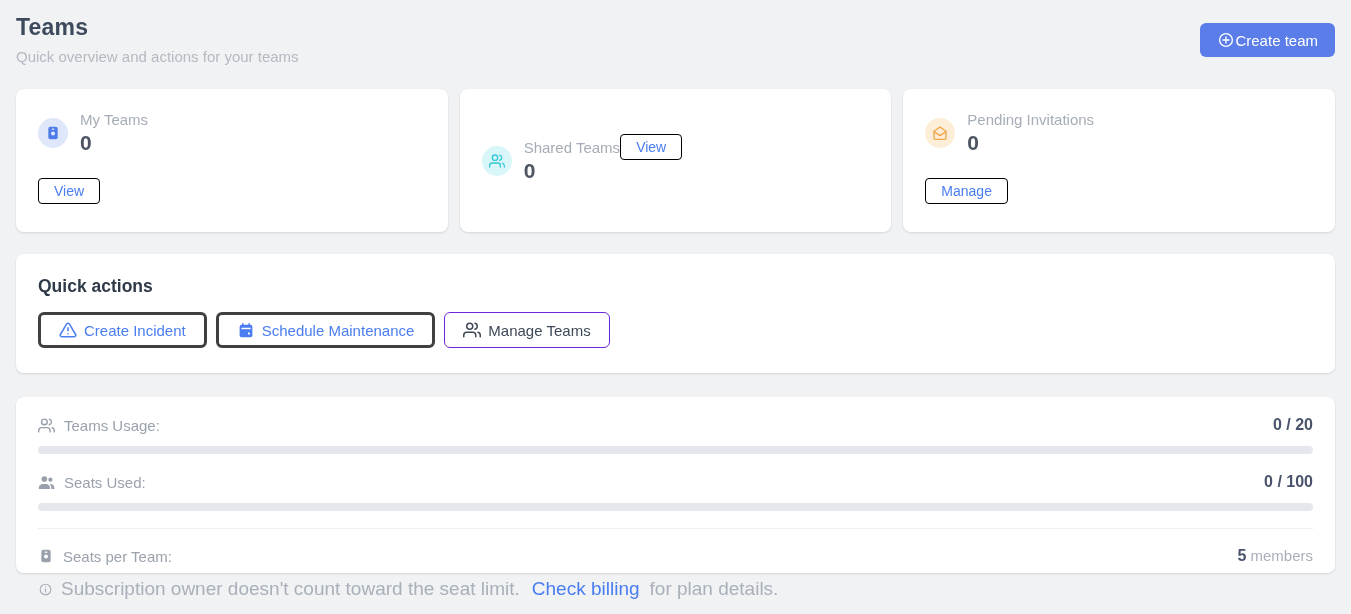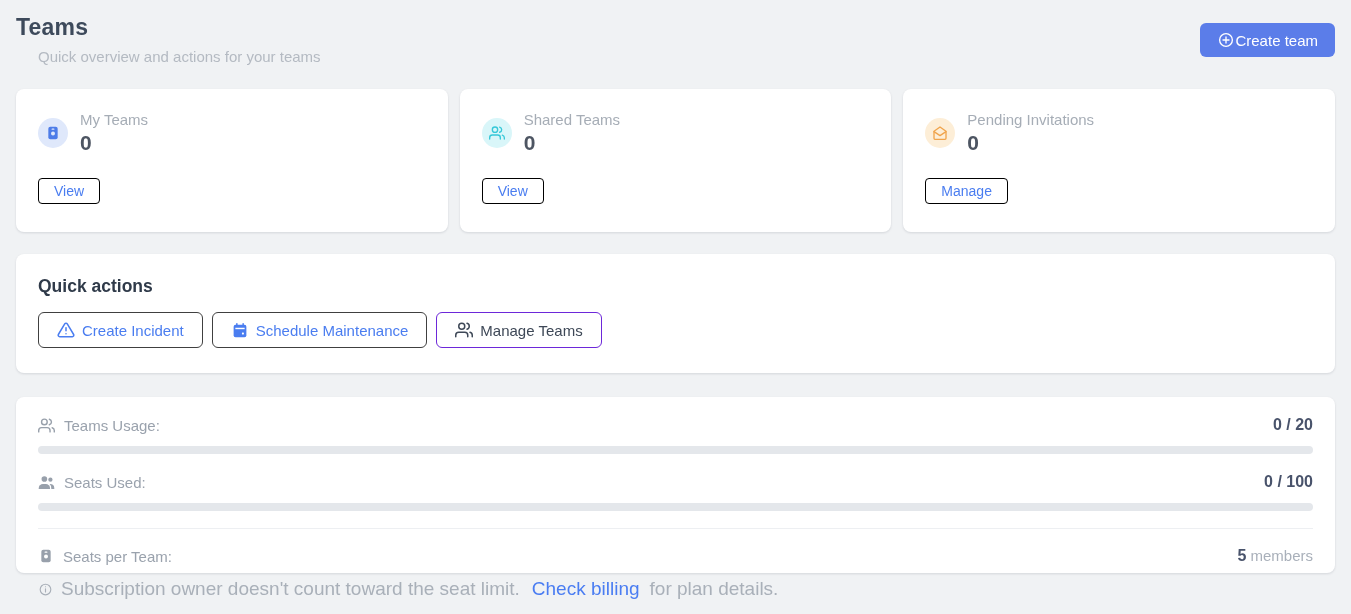--- a/index.html
+++ b/index.html
@@ -14,7 +14,7 @@
   
   .header { display: flex; justify-content: space-between; align-items: flex-start; }
   .page-title { font-size: 23px; font-weight: 700; color: #3d4a5b; letter-spacing: .2px; }
-  .page-subtitle { font-size: 15px; color: #b4bac2; margin-top: 7px; margin-left: 22px; }
+  .page-subtitle { font-size: 15px; color: #b4bac2; margin-top: 7px; }
   .btn-create {
     display: inline-flex; align-items: center; gap: 0;
     background: #5b7de9; color: #ffffff; border: none; border-radius: 6px;

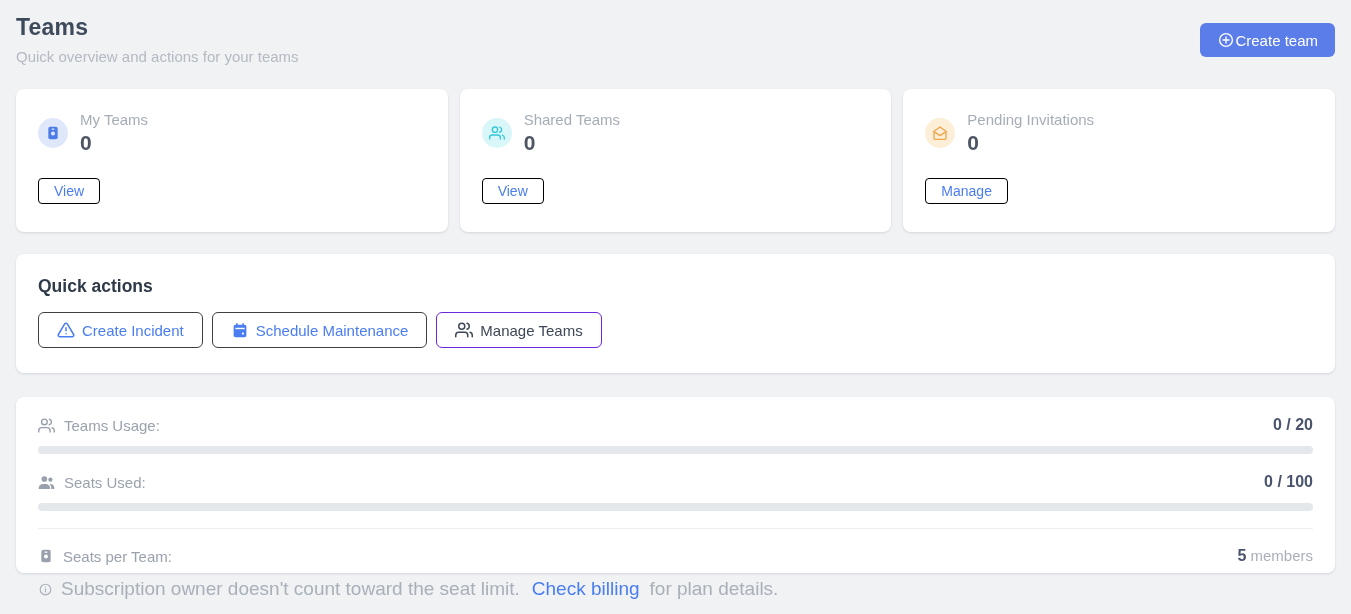--- a/index.html
+++ b/index.html
@@ -120,7 +120,7 @@
       <button class="btn-outline-sm">View</button>
     </div>
 
-    <div class="card stat-card" style="display:flex;flex-direction:column;">
+    <div class="card stat-card" style="display:flex;flex-direction:row;">
       <div class="stat-top">
         <span class="stat-icon-circle icon-bg-cyan">
           <svg width="16" height="16" viewBox="0 0 24 24" fill="none" stroke="currentColor" stroke-width="2" stroke-linecap="round" stroke-linejoin="round">

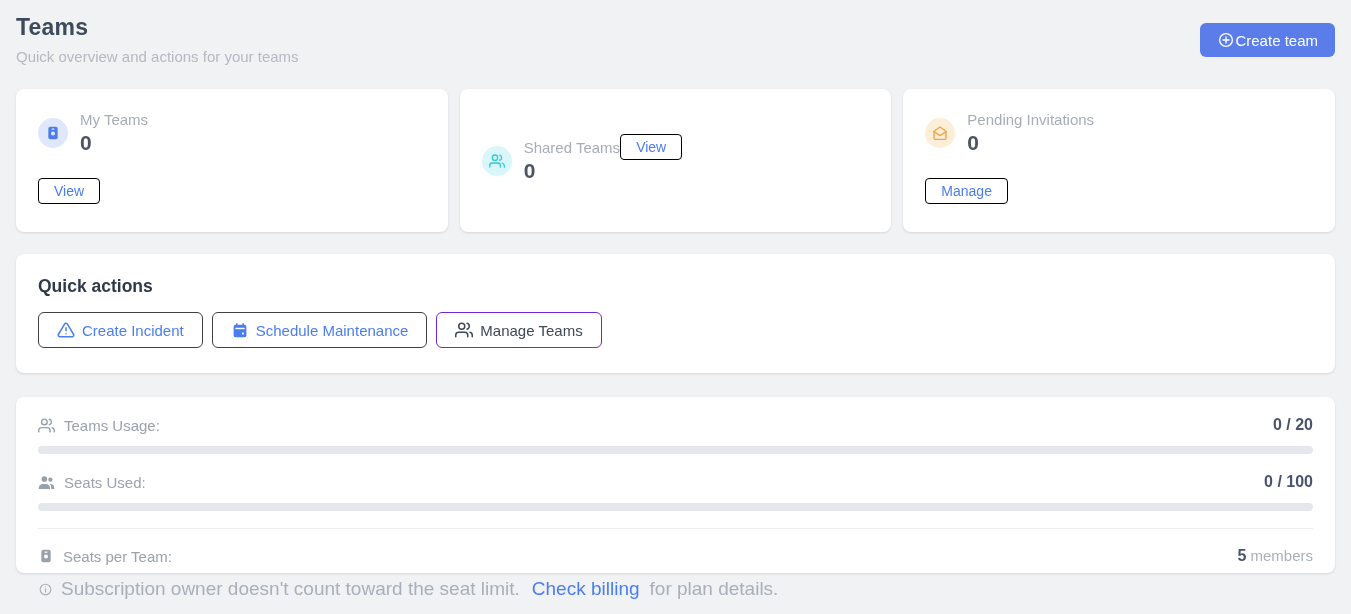--- a/index.html
+++ b/index.html
@@ -58,7 +58,7 @@
     background: #ffffff; border-radius: 6px; font-size: 15px; font-family: inherit;
     padding: 0 18px; height: 36px; cursor: pointer;
   }
-  .qa-btn.blue    { color: #4a7df0; border: 1px solid #404040; }
+  .qa-btn.blue    { color: #4a7df0; border: 3px solid #404040; }
   .qa-btn.neutral { color: #3e4857; border: 1px solid #6d28d9; }
   .qa-btn svg { display: block; }
 

